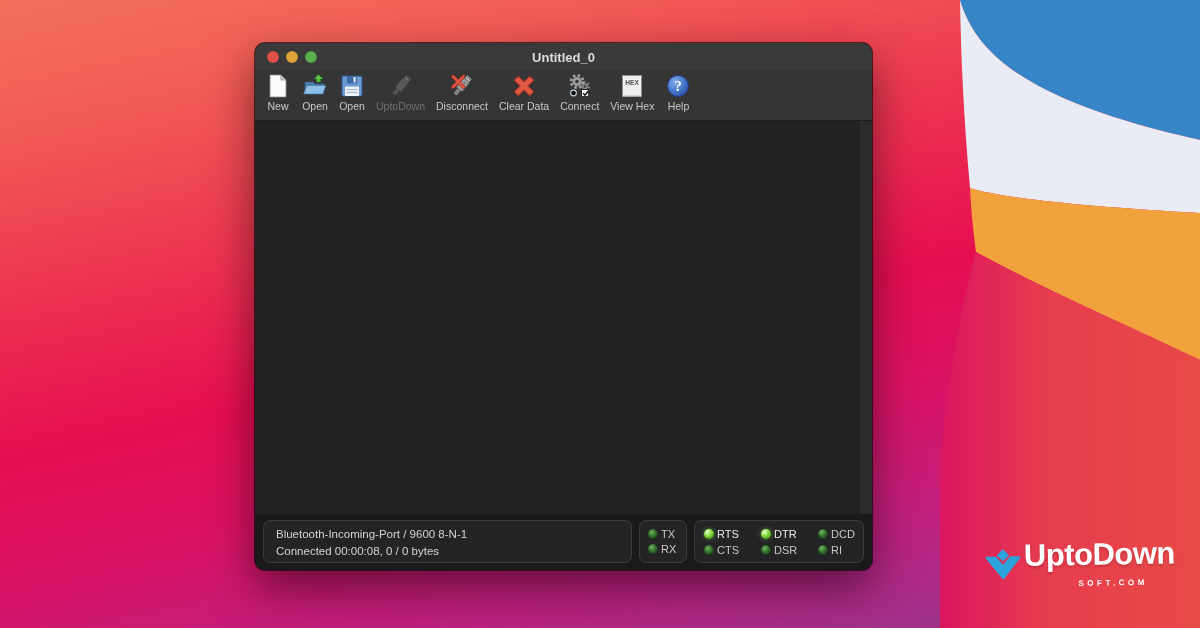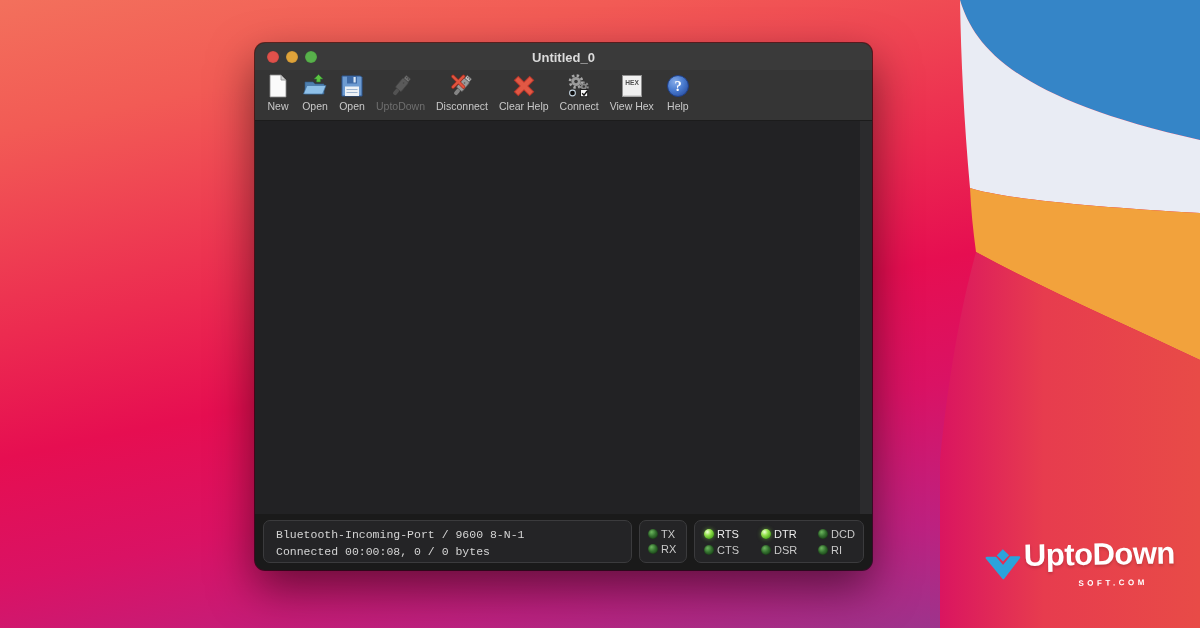--- a/index.html
+++ b/index.html
@@ -175,7 +175,7 @@
           <line x1="20.4" y1="5.6" x2="5.6" y2="20.4" stroke="#e15844" stroke-width="4.4"></line>
         </svg>
       </span>
-      <span class="tlabel">Clear Help</span>
+      <span class="tlabel">Clear Data</span>
     </div>
 
     <div class="titem">

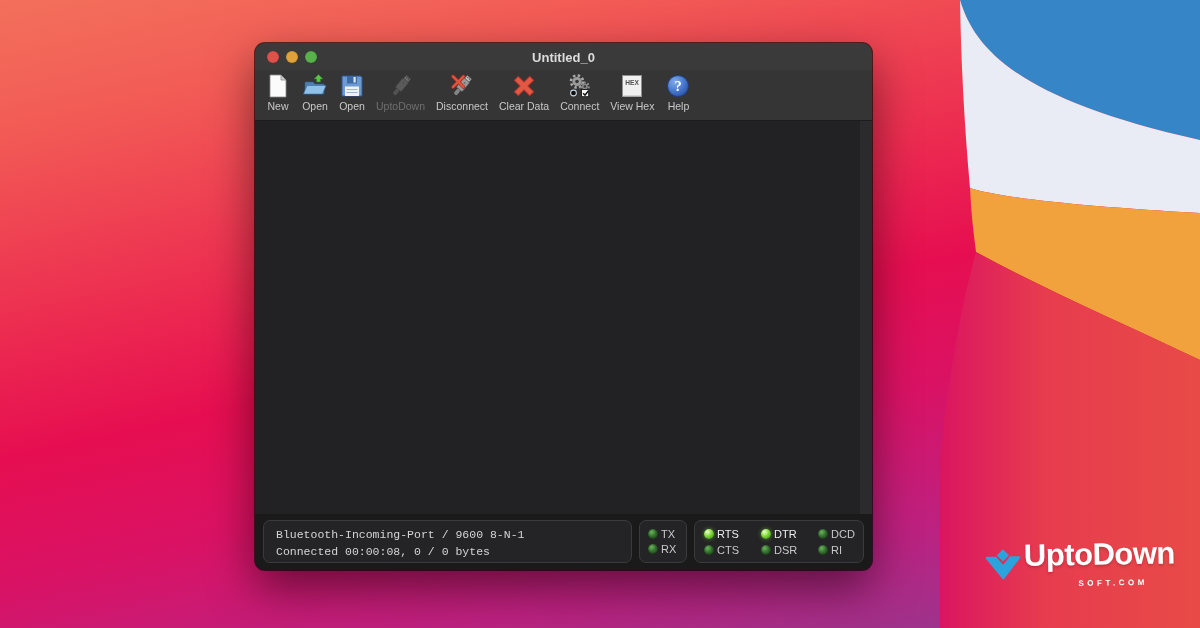--- a/index.html
+++ b/index.html
@@ -40,7 +40,7 @@
   .bottombar{height:56px;background:#1a1a1a;flex:none;display:flex;gap:7px;
     padding:6px 8px 7px 8px;box-sizing:border-box;}
   .panel{background:#242426;border:1px solid #3b3b3d;border-radius:7px;box-sizing:border-box;}
-  .status-panel{flex:1;padding:5px 12px 0 12px;font-family:Liberation Mono, monospace;}
+  .status-panel{flex:1;padding:5px 12px 0 12px;}
   .status-line{font-size:11.5px;color:#d4d4d4;line-height:17px;white-space:nowrap;}
   .tx-panel{width:48px;display:flex;flex-direction:column;justify-content:center;
     gap:3px;padding-left:8px;}

